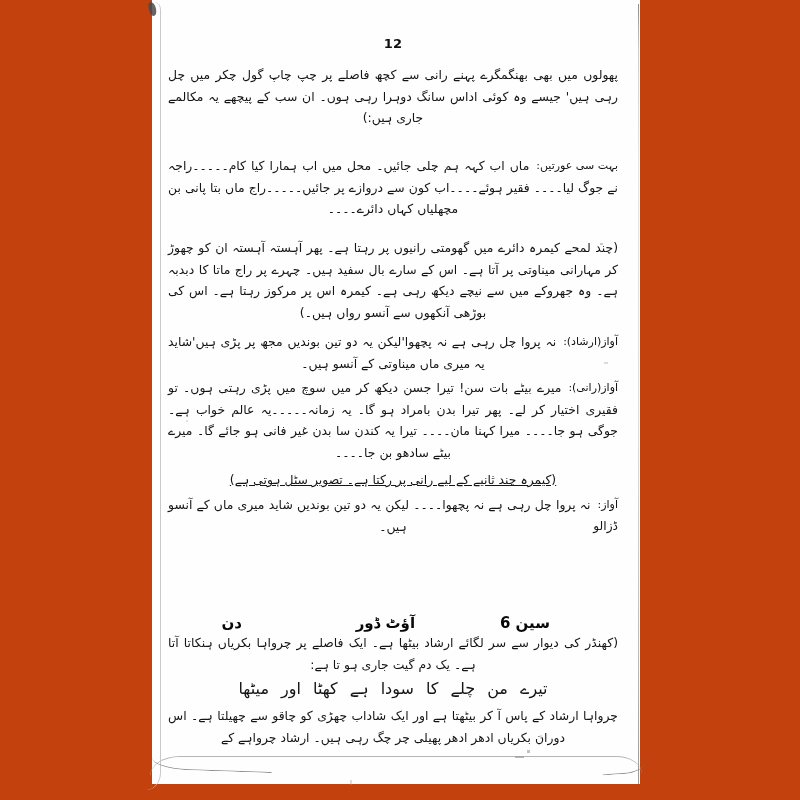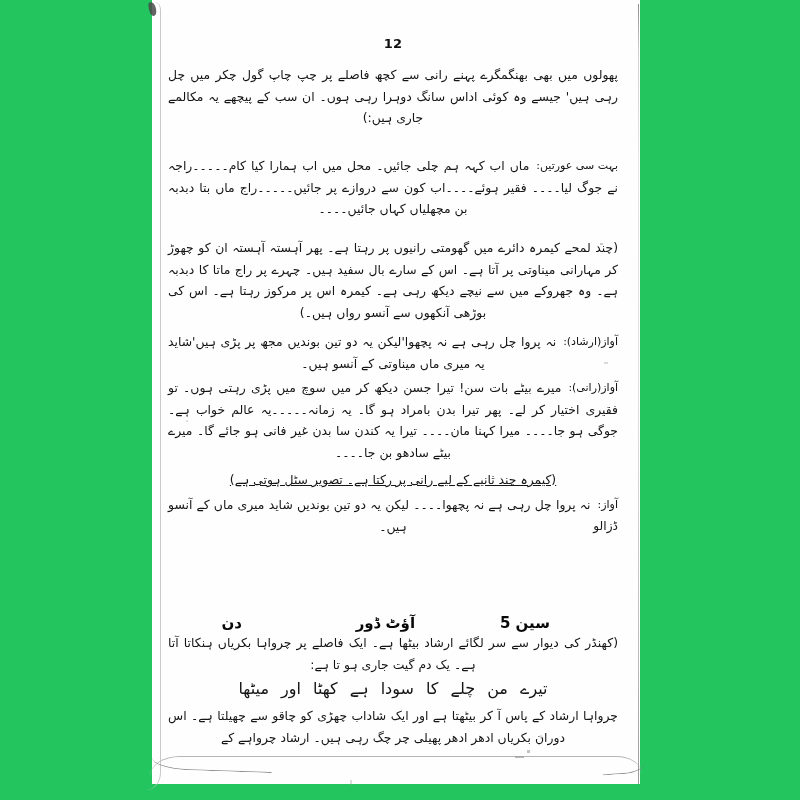--- a/index.html
+++ b/index.html
@@ -16,7 +16,7 @@
     position: relative;
     width: 800px;
     height: 800px;
-    background: #22c55e;
+    background: #c2410c;
     font-family: "DejaVu Sans", "Liberation Sans", sans-serif;
   }
 

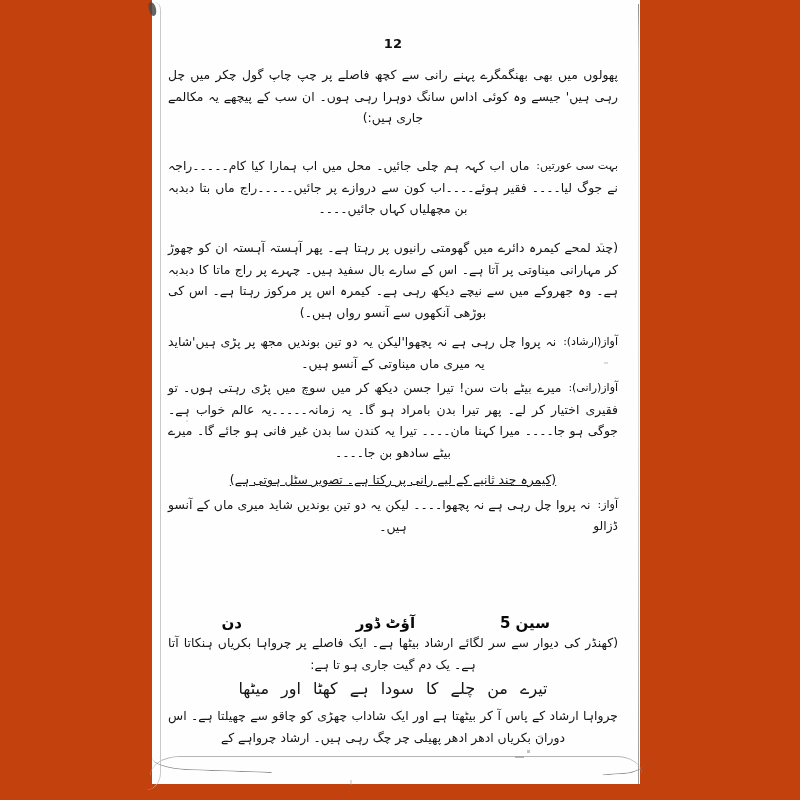--- a/index.html
+++ b/index.html
@@ -238,7 +238,7 @@
 
     <div class="blk dlg" style="top:155px;">
       <span class="who">بہت سی عورتیں:</span>
-      <span class="say">ماں اب کہہ ہم چلی جائیں۔ محل میں اب ہمارا کیا کام۔۔۔۔۔راجہ نے جوگ لیا۔۔۔۔ فقیر ہوئے۔۔۔۔اب کون سے دروازے پر جائیں۔۔۔۔۔راج ماں بتا دبدبہ بن مچھلیاں کہاں جائیں۔۔۔۔</span>
+      <span class="say">ماں اب کہہ ہم چلی جائیں۔ محل میں اب ہمارا کیا کام۔۔۔۔۔راجہ نے جوگ لیا۔۔۔۔ فقیر ہوئے۔۔۔۔اب کون سے دروازے پر جائیں۔۔۔۔۔راج ماں بتا پانی بن مچھلیاں کہاں دائرے۔۔۔۔</span>
     </div>
 
     <div class="blk" style="top:237px;">

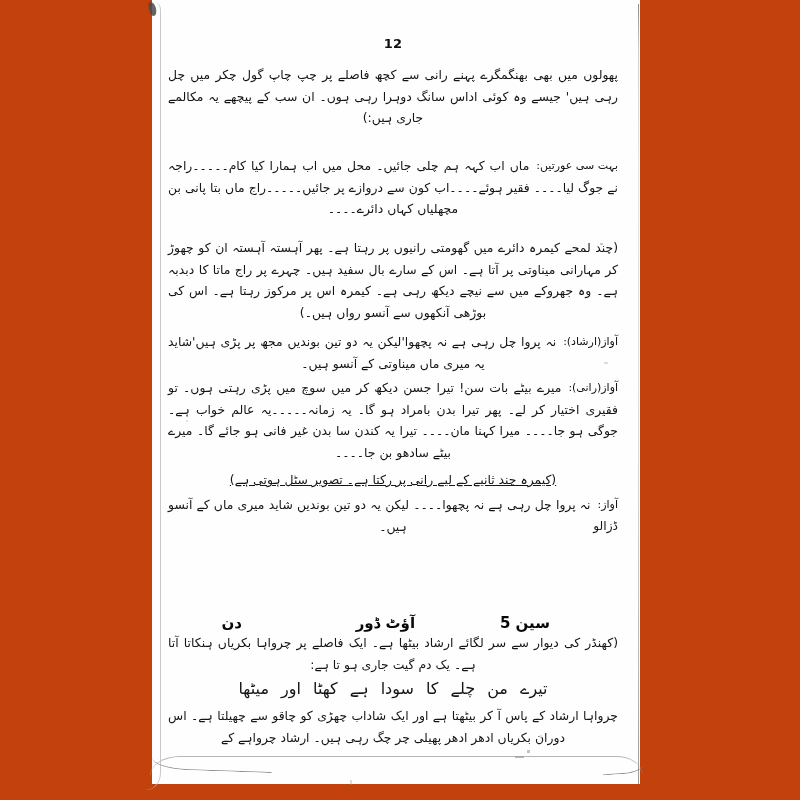--- a/index.html
+++ b/index.html
@@ -269,7 +269,7 @@
     </div>
 
     <div class="scene-head" style="top:593px;">
-      <span class="cell-scene">سین 5</span>
+      <span class="cell-scene">سین 6</span>
       <span class="cell-setting">آؤٹ ڈور</span>
       <span class="cell-time">دن</span>
     </div>

